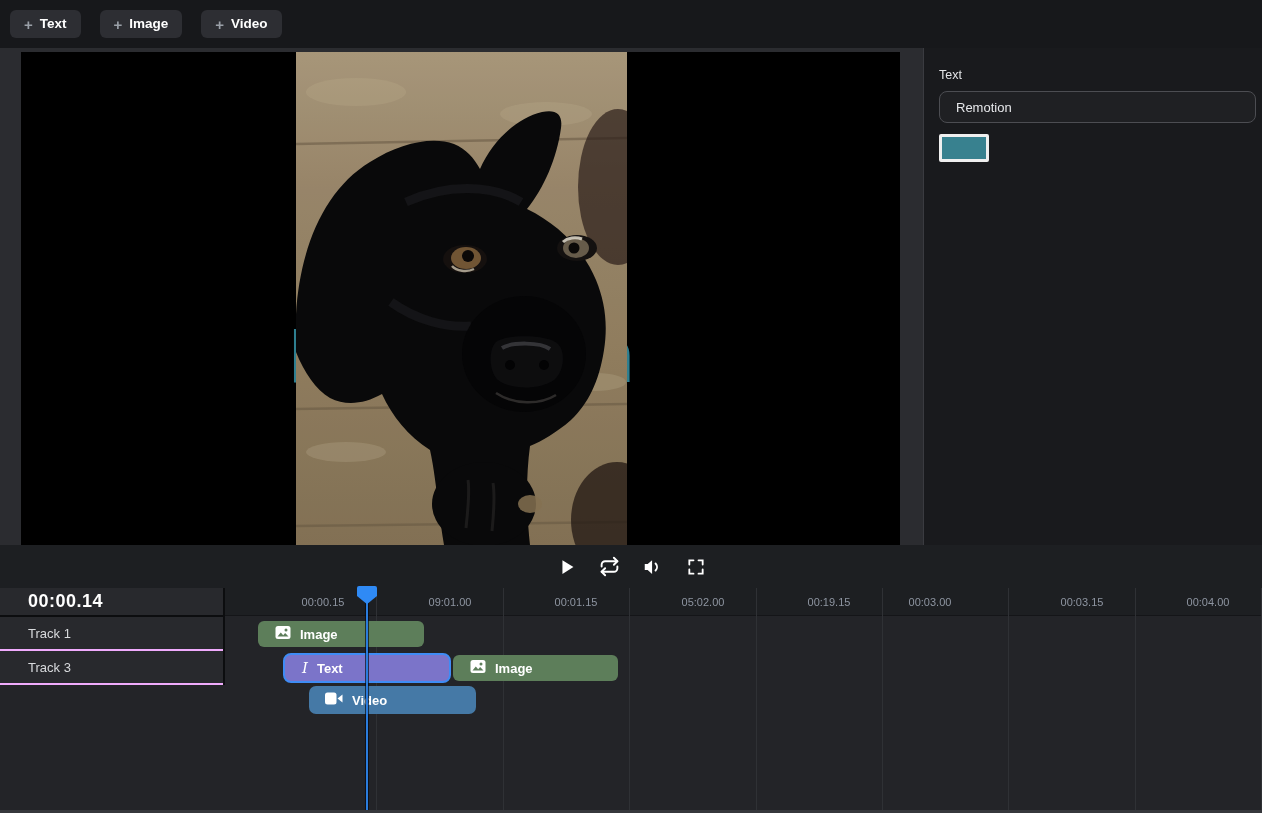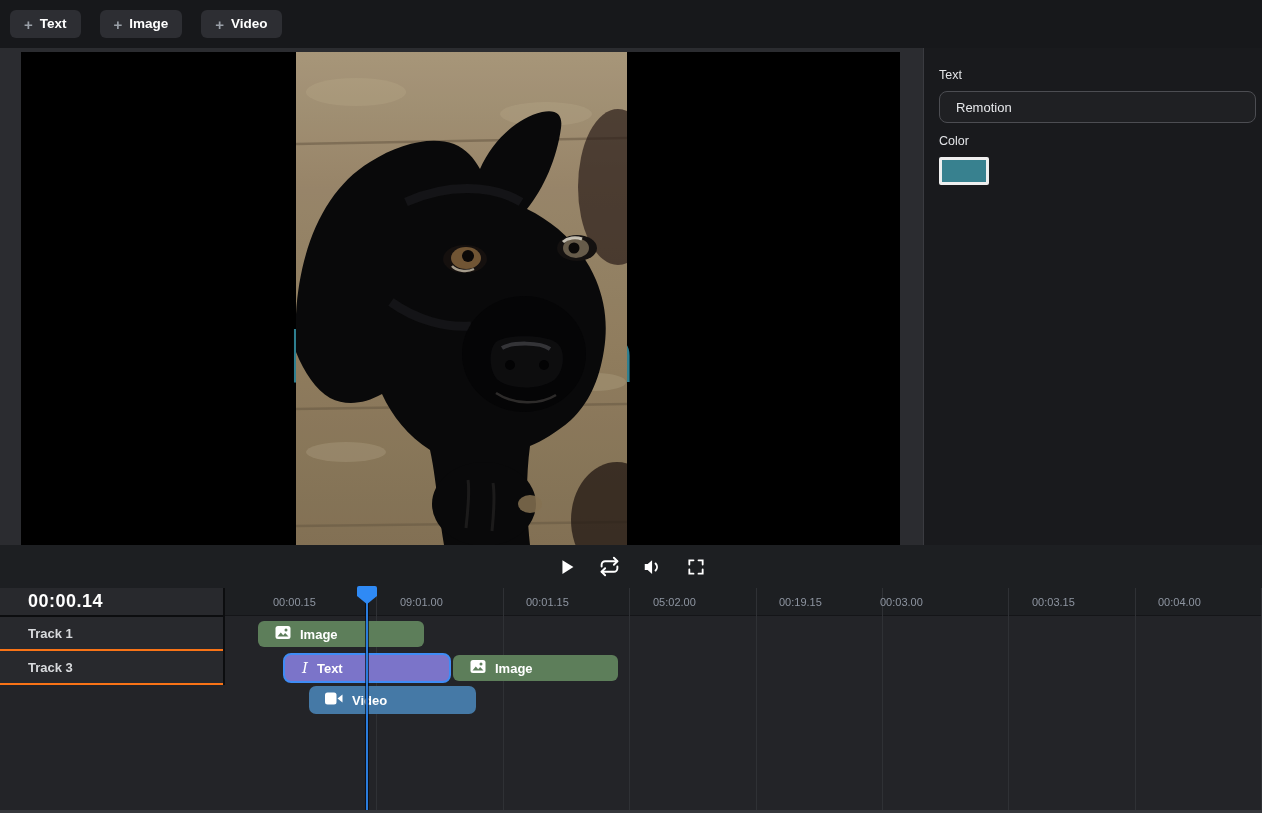--- a/index.html
+++ b/index.html
@@ -170,7 +170,6 @@
       <div class="insp-input-wrap">
         <input class="insp-input" type="text" value="Remotion" style="">
       </div>
-      <label class="insp-label">Color</label>
       <button class="swatch" style="background-color: rgb(56, 129, 143);"></button>
     </aside>
   </div>

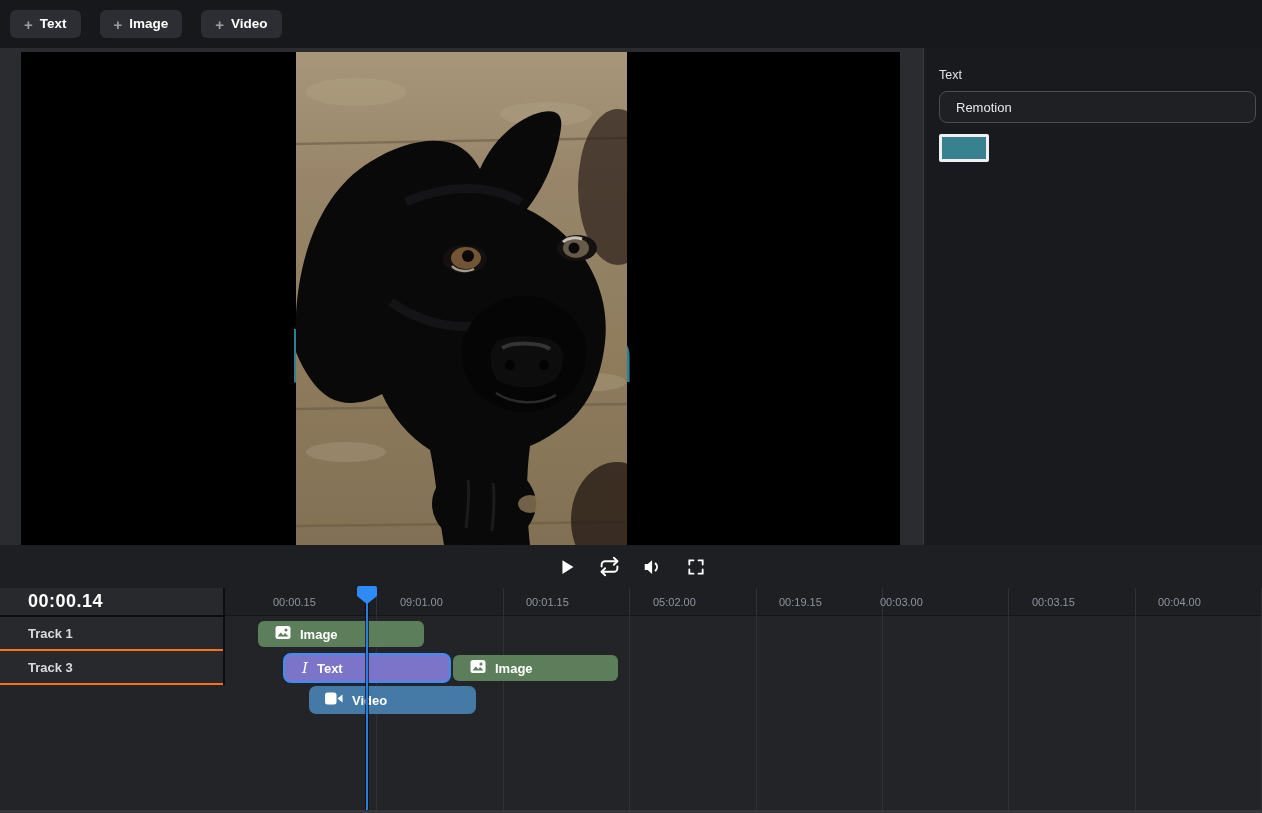--- a/index.html
+++ b/index.html
@@ -44,7 +44,7 @@
   .ruler-strip { position:absolute; left:0; top:0; width:1262px; height:28px; background:#1d1f22;
                  border-bottom:1px solid #141518; }
   .gridline { position:absolute; top:0; bottom:3px; width:1px; background:#2f3135; }
-  .ruler-label { position:absolute; top:0; height:28px; line-height:28px; width:100px; text-align:left;
+  .ruler-label { position:absolute; top:0; height:28px; line-height:28px; width:100px; text-align:center;
                  color:#8e95a1; font-size:11px; }
 
   .tl-left { position:absolute; left:0; top:0; width:225px; border-right:2px solid #0c0d0f; z-index:5; }

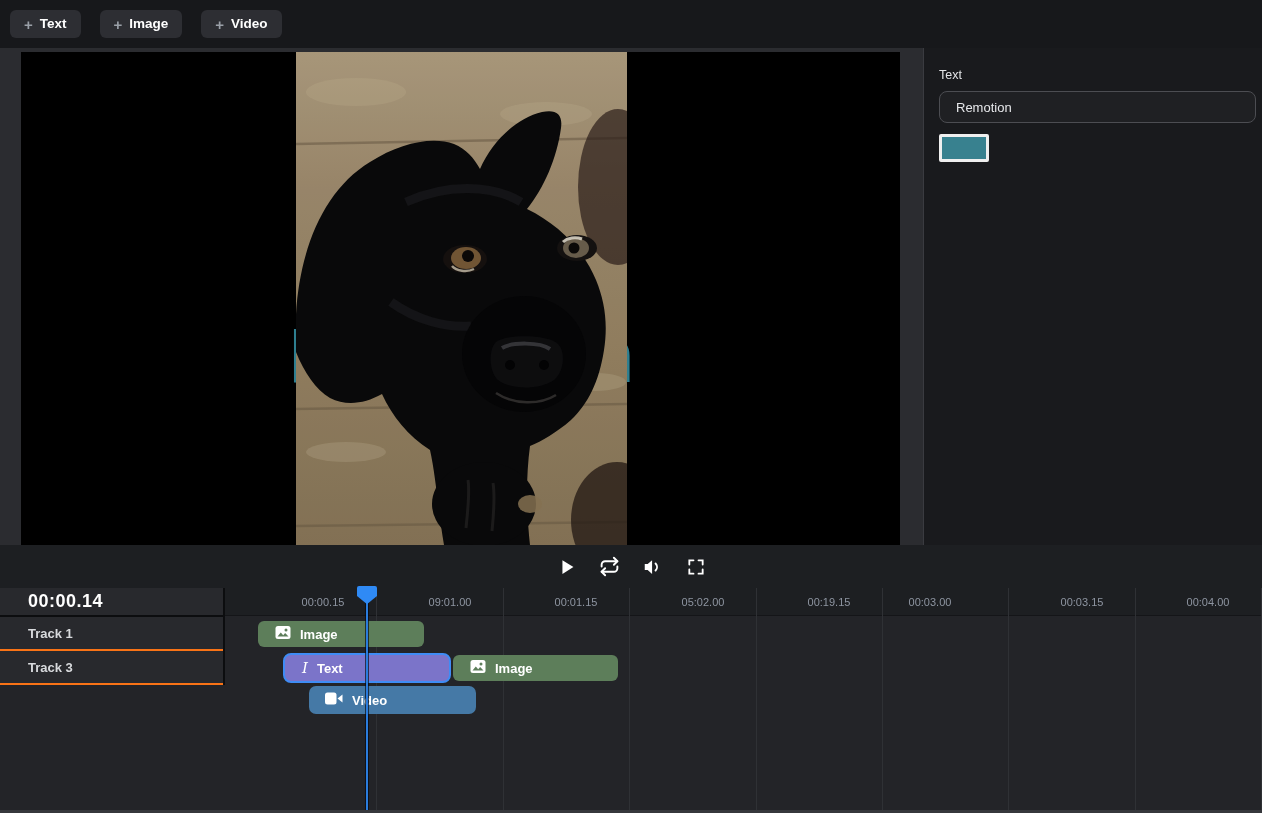--- a/index.html
+++ b/index.html
@@ -50,8 +50,8 @@
   .tl-left { position:absolute; left:0; top:0; width:225px; border-right:2px solid #0c0d0f; z-index:5; }
   .tl-timecode { height:29px; background:#28292d; border-bottom:2px solid #0c0d0f; color:#fff;
                  font-size:18px; font-weight:700; letter-spacing:.5px; display:flex; align-items:center; padding-left:28px; }
-  .tl-track { height:34px; background:#28292d; border-bottom:2px solid #f97316; color:#d8dadd;
-              font-size:13px; display:flex; align-items:center; padding-left:28px;font-weight:bold; }
+  .tl-track { height:34px; background:#28292d; border-bottom:2px solid #f0abfc; color:#d8dadd;
+              font-size:13px; display:flex; align-items:center; padding-left:28px; }
 
   .clip { position:absolute; display:flex; align-items:center; gap:9px; border-radius:6px;
           color:#fff; font-size:13px; font-weight:600; cursor:pointer; z-index:3; }

